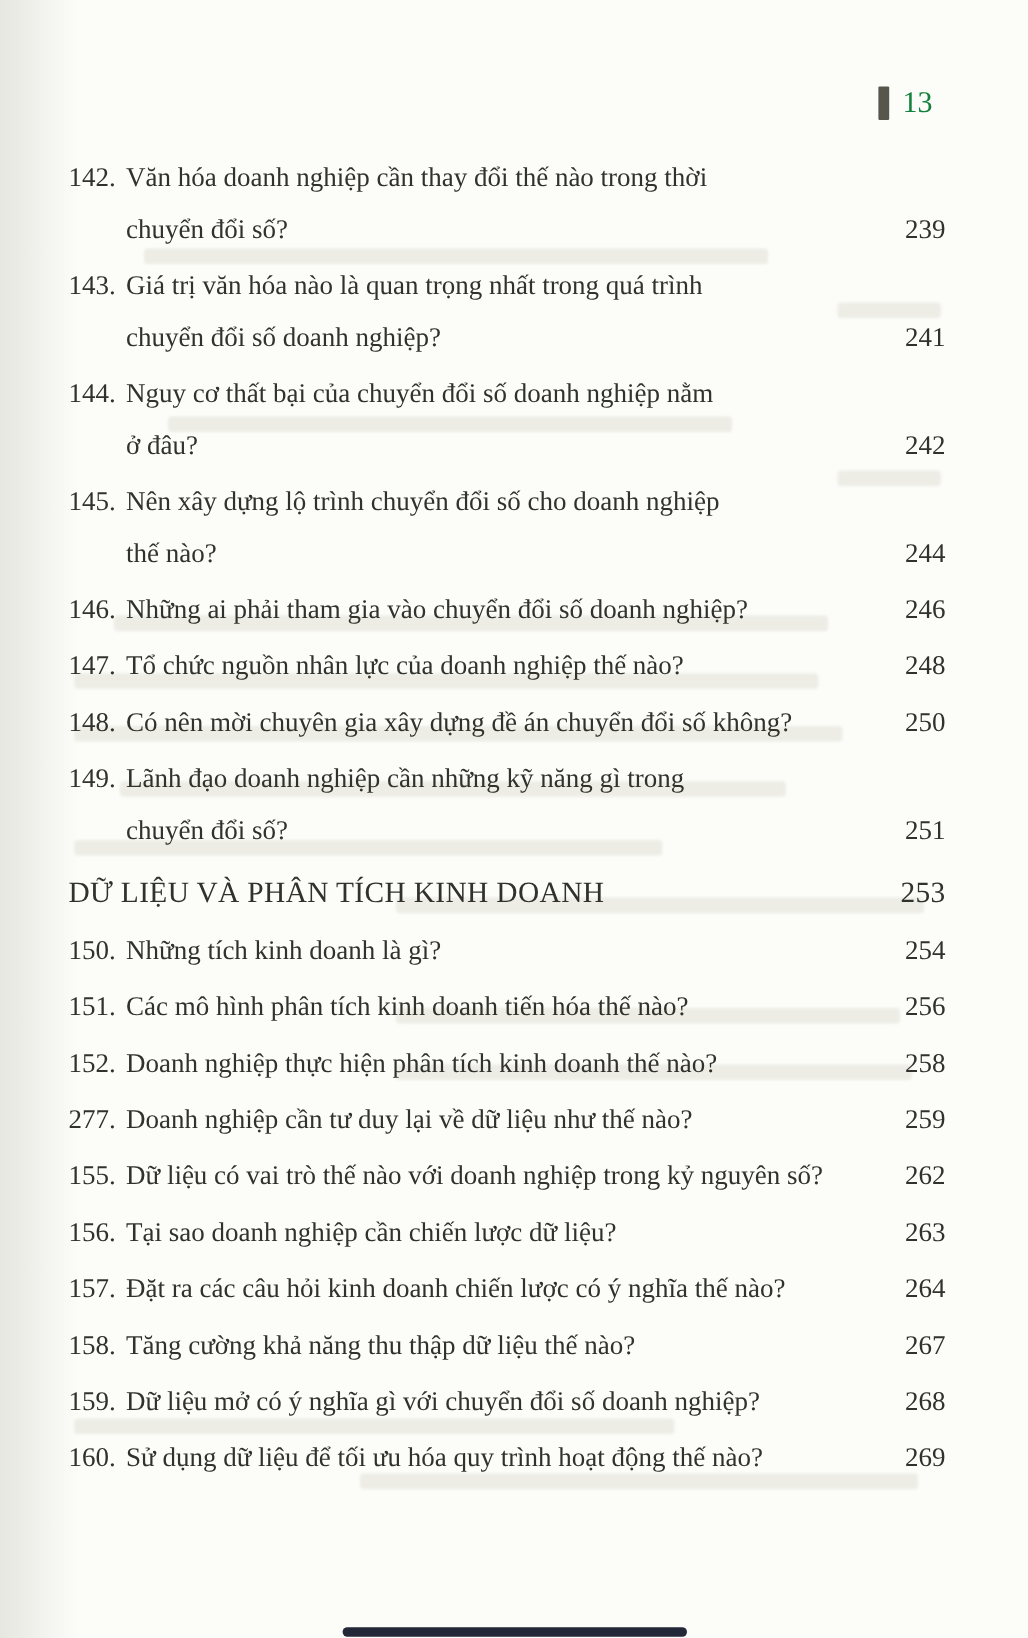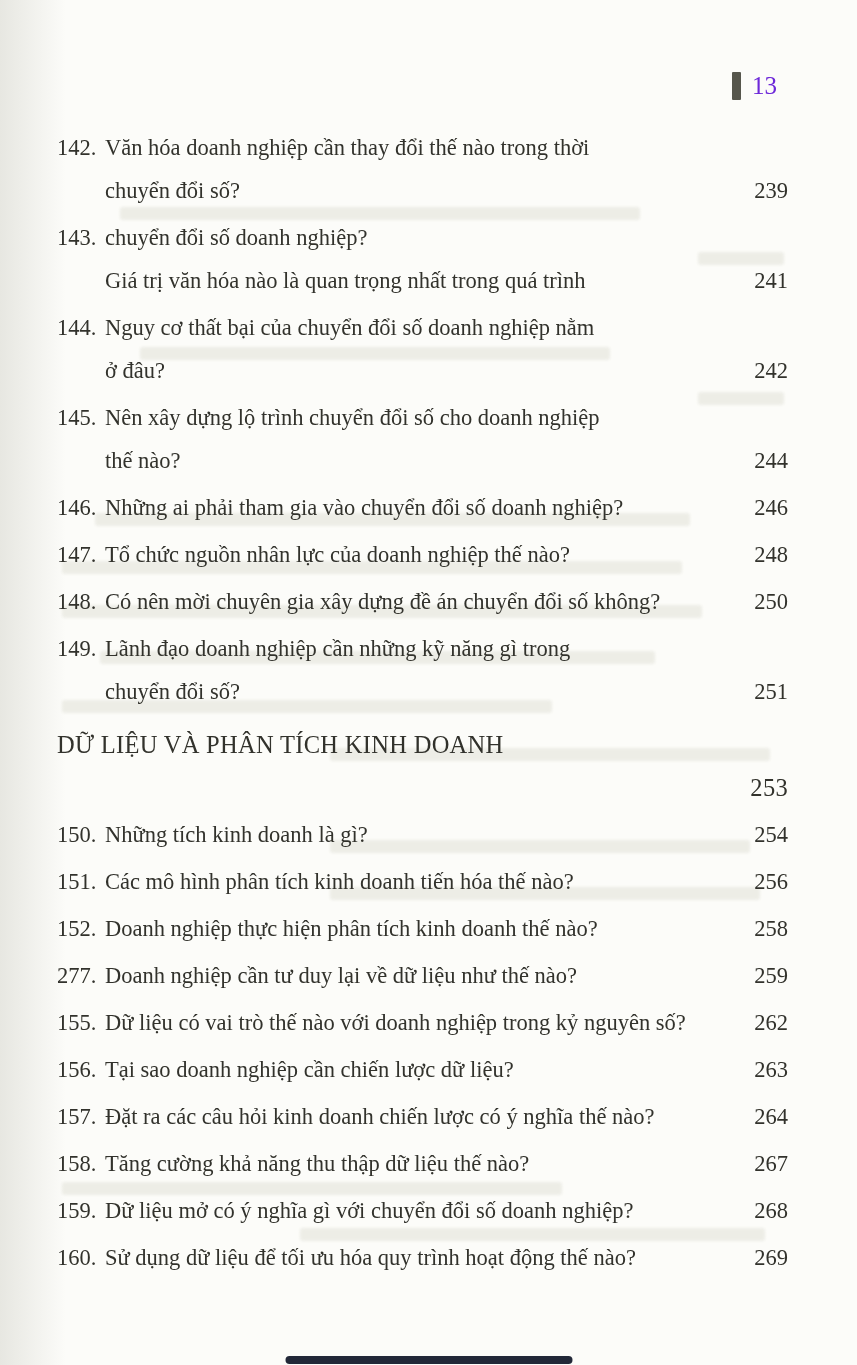--- a/index.html
+++ b/index.html
@@ -24,7 +24,7 @@
     width:9px;height:28px;background:#56564c;border-radius:1px;
   }
   .folio-num{
-    font-size:25px;line-height:28px;color:#6d28d9;
+    font-size:25px;line-height:28px;color:#15803d;
   }
   
   .toc{

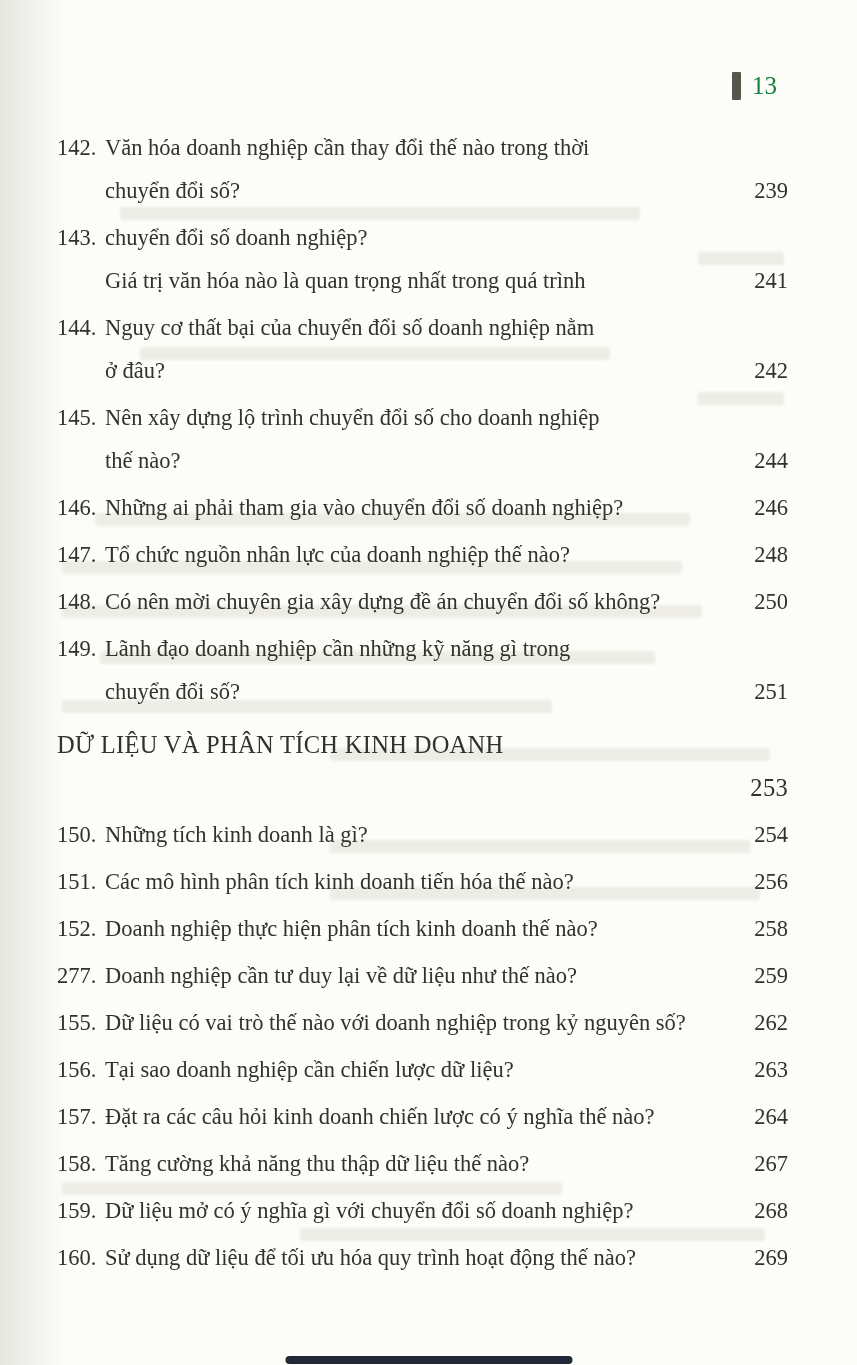--- a/index.html
+++ b/index.html
@@ -95,8 +95,8 @@
   <div class="toc-entry">
     <span class="toc-num">143.</span>
     <span class="toc-text">
+        <div class="toc-line">Giá trị văn hóa nào là quan trọng nhất trong quá trình</div>
         <div class="toc-line">chuyển đổi số doanh nghiệp?</div>
-        <div class="toc-line">Giá trị văn hóa nào là quan trọng nhất trong quá trình</div>
       </span>
     <span class="toc-page">241</span>
   </div>

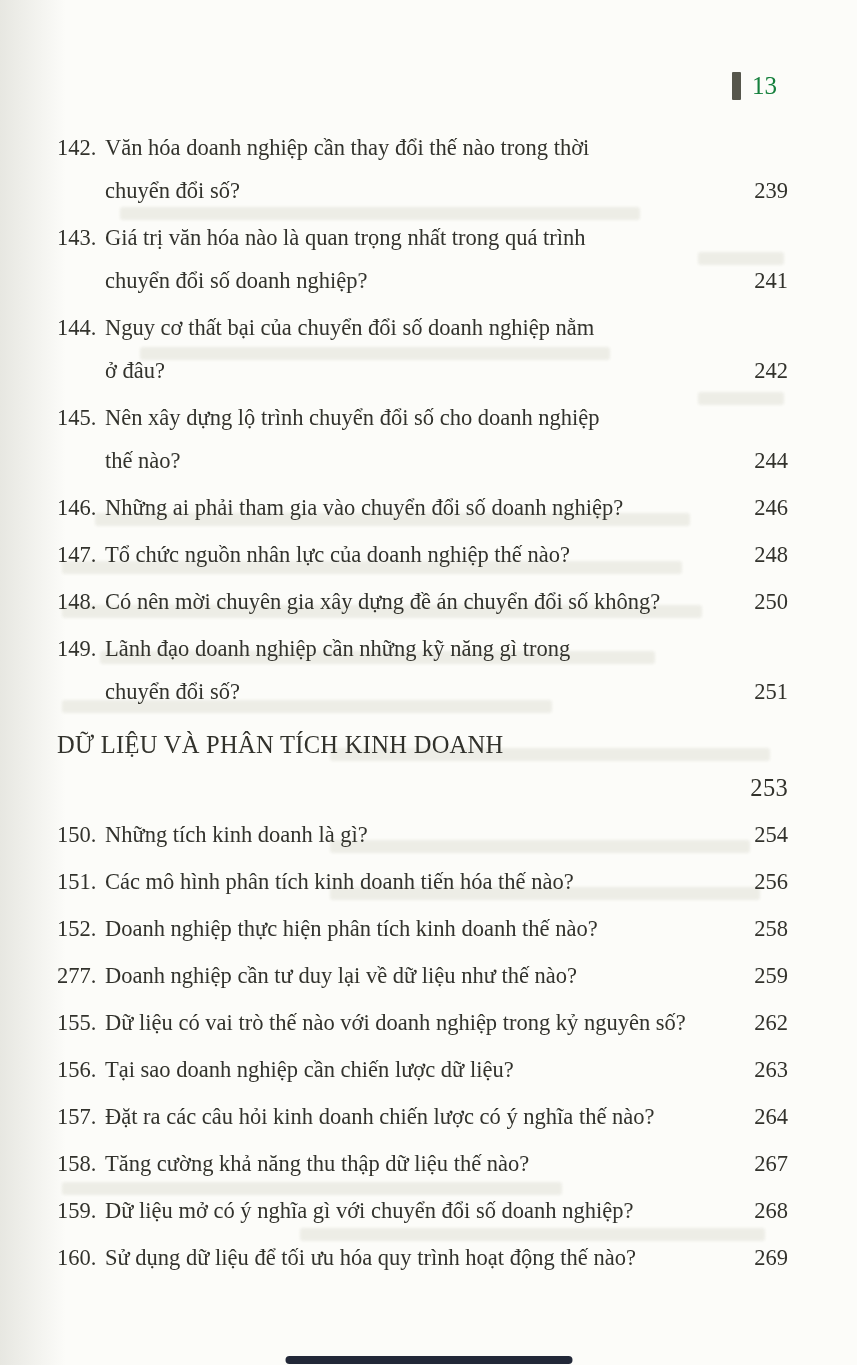--- a/index.html
+++ b/index.html
@@ -41,7 +41,7 @@
   }
   .toc-section{
     display:flex;margin-top:10px;margin-bottom:4px;
-    font-size:24.5px;letter-spacing:.3px;flex-direction:column;
+    font-size:24.5px;letter-spacing:.3px;
   }
   .toc-section .toc-label{flex:1;white-space:nowrap;}
   

